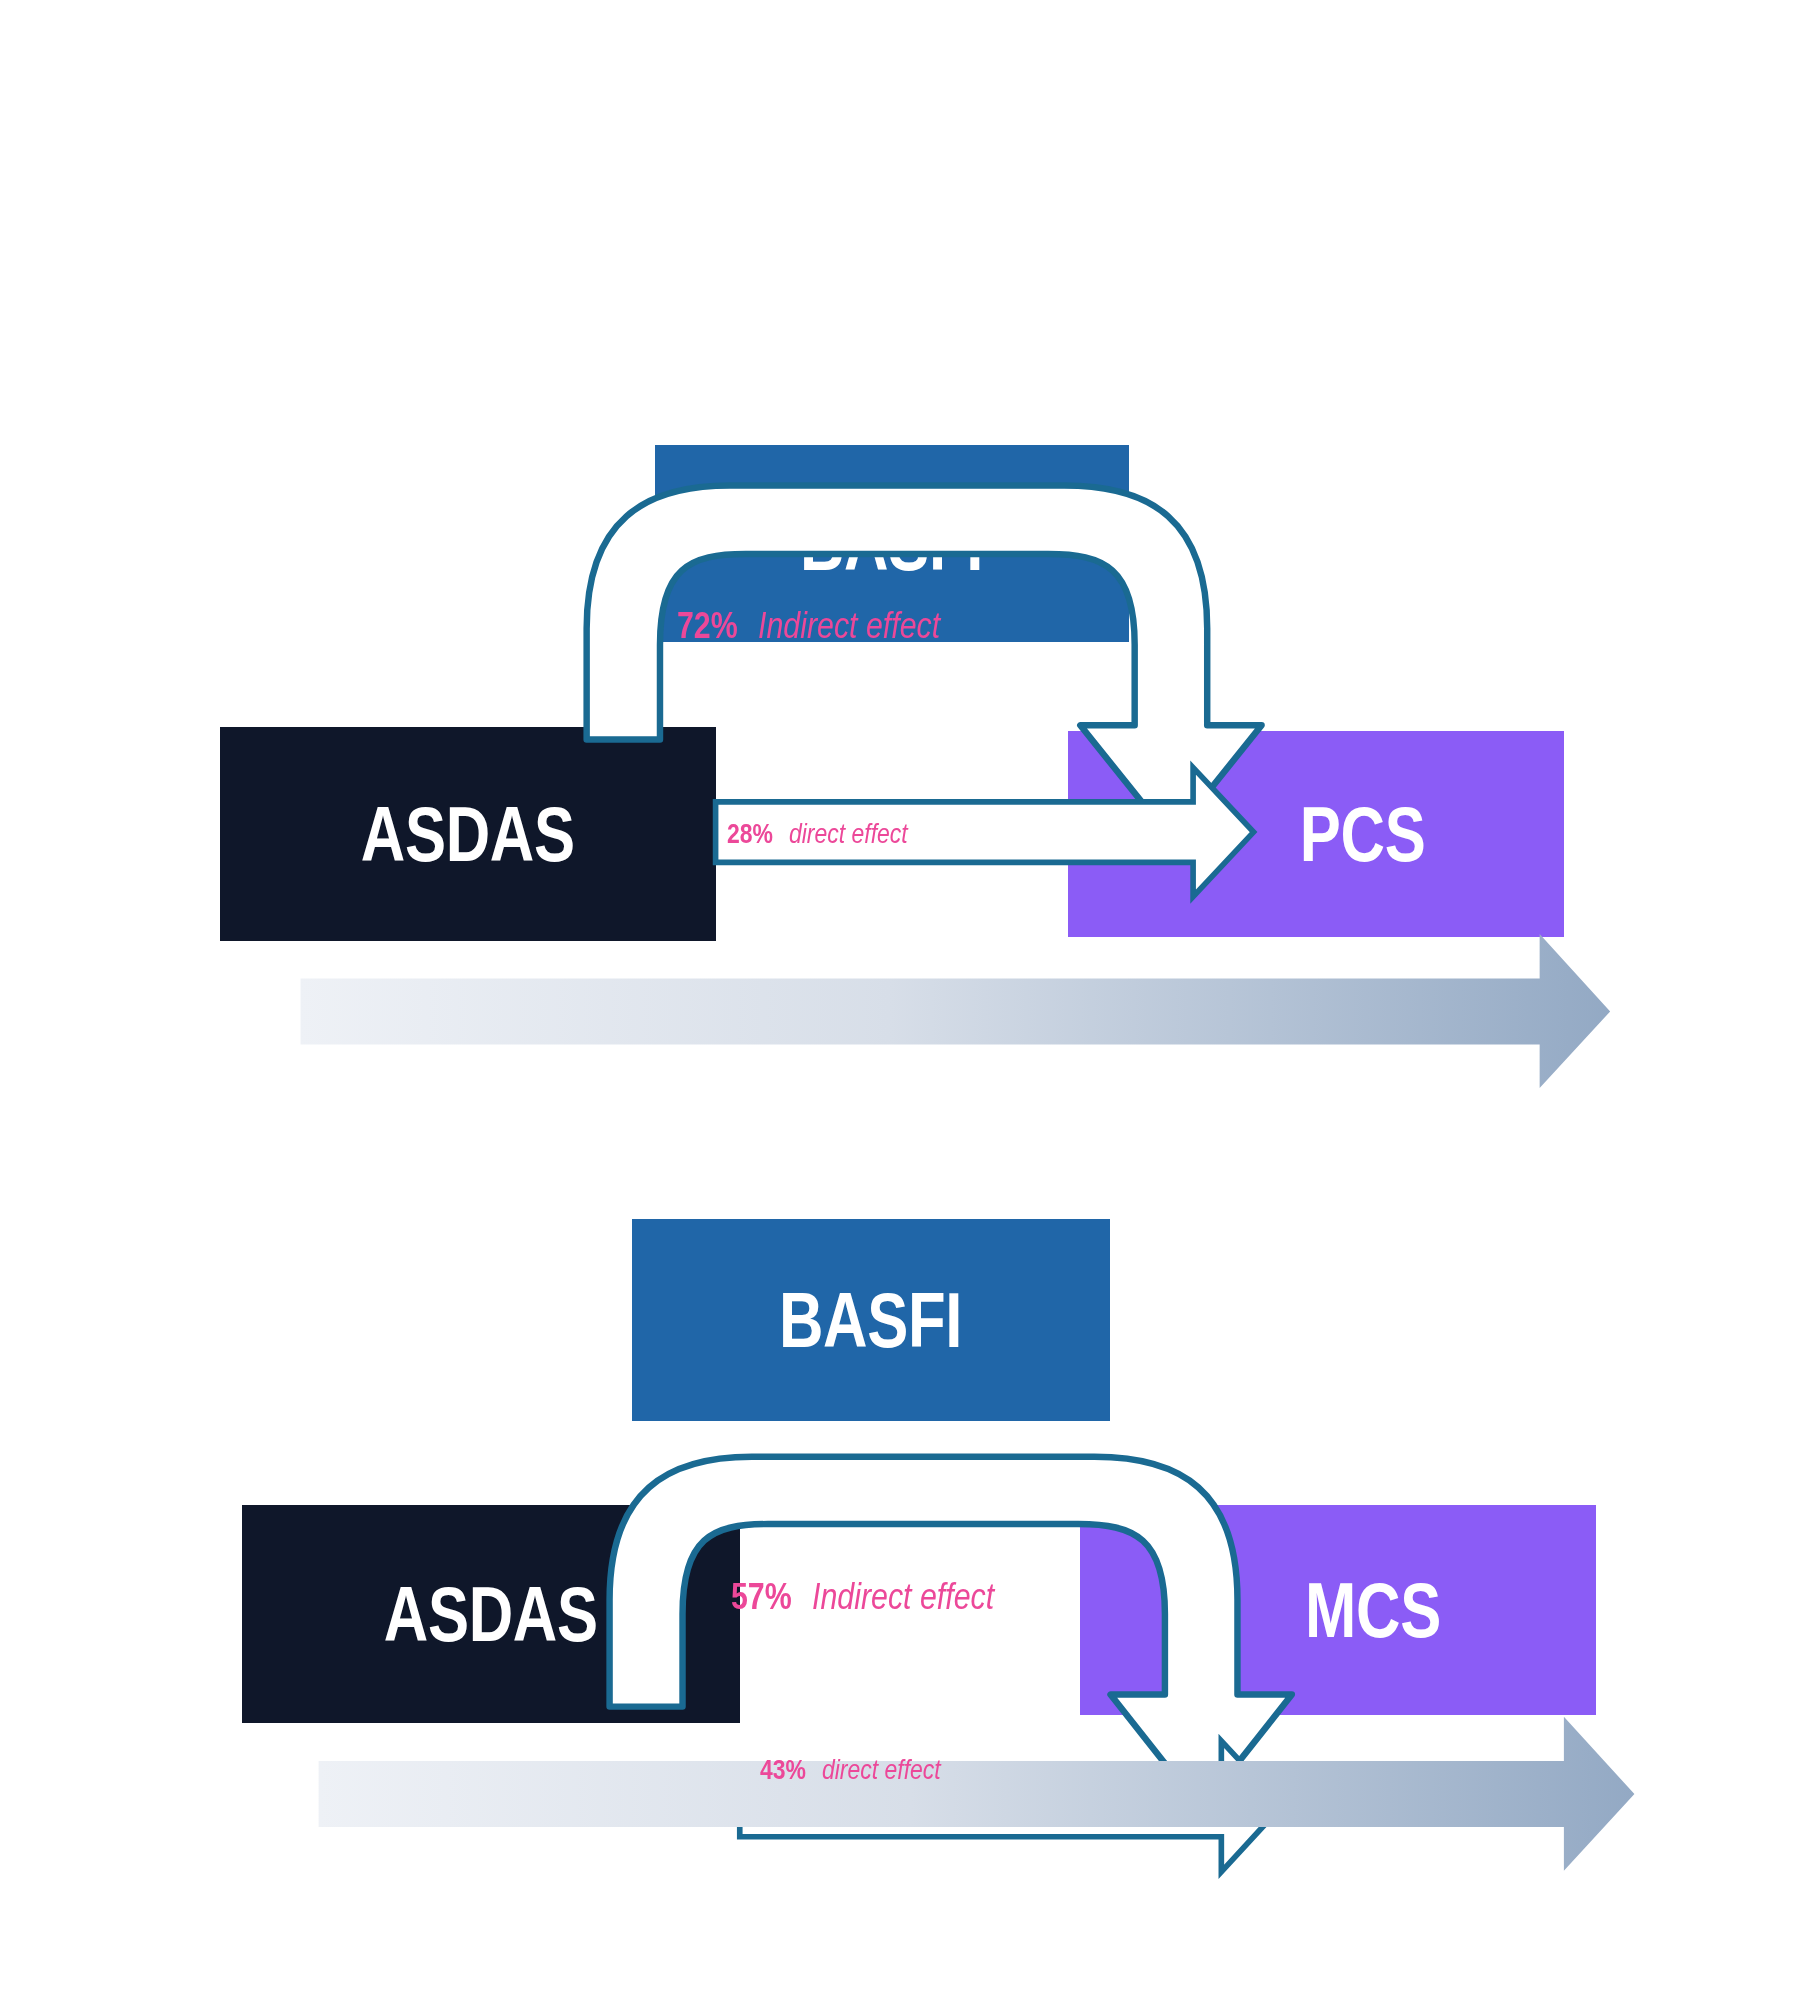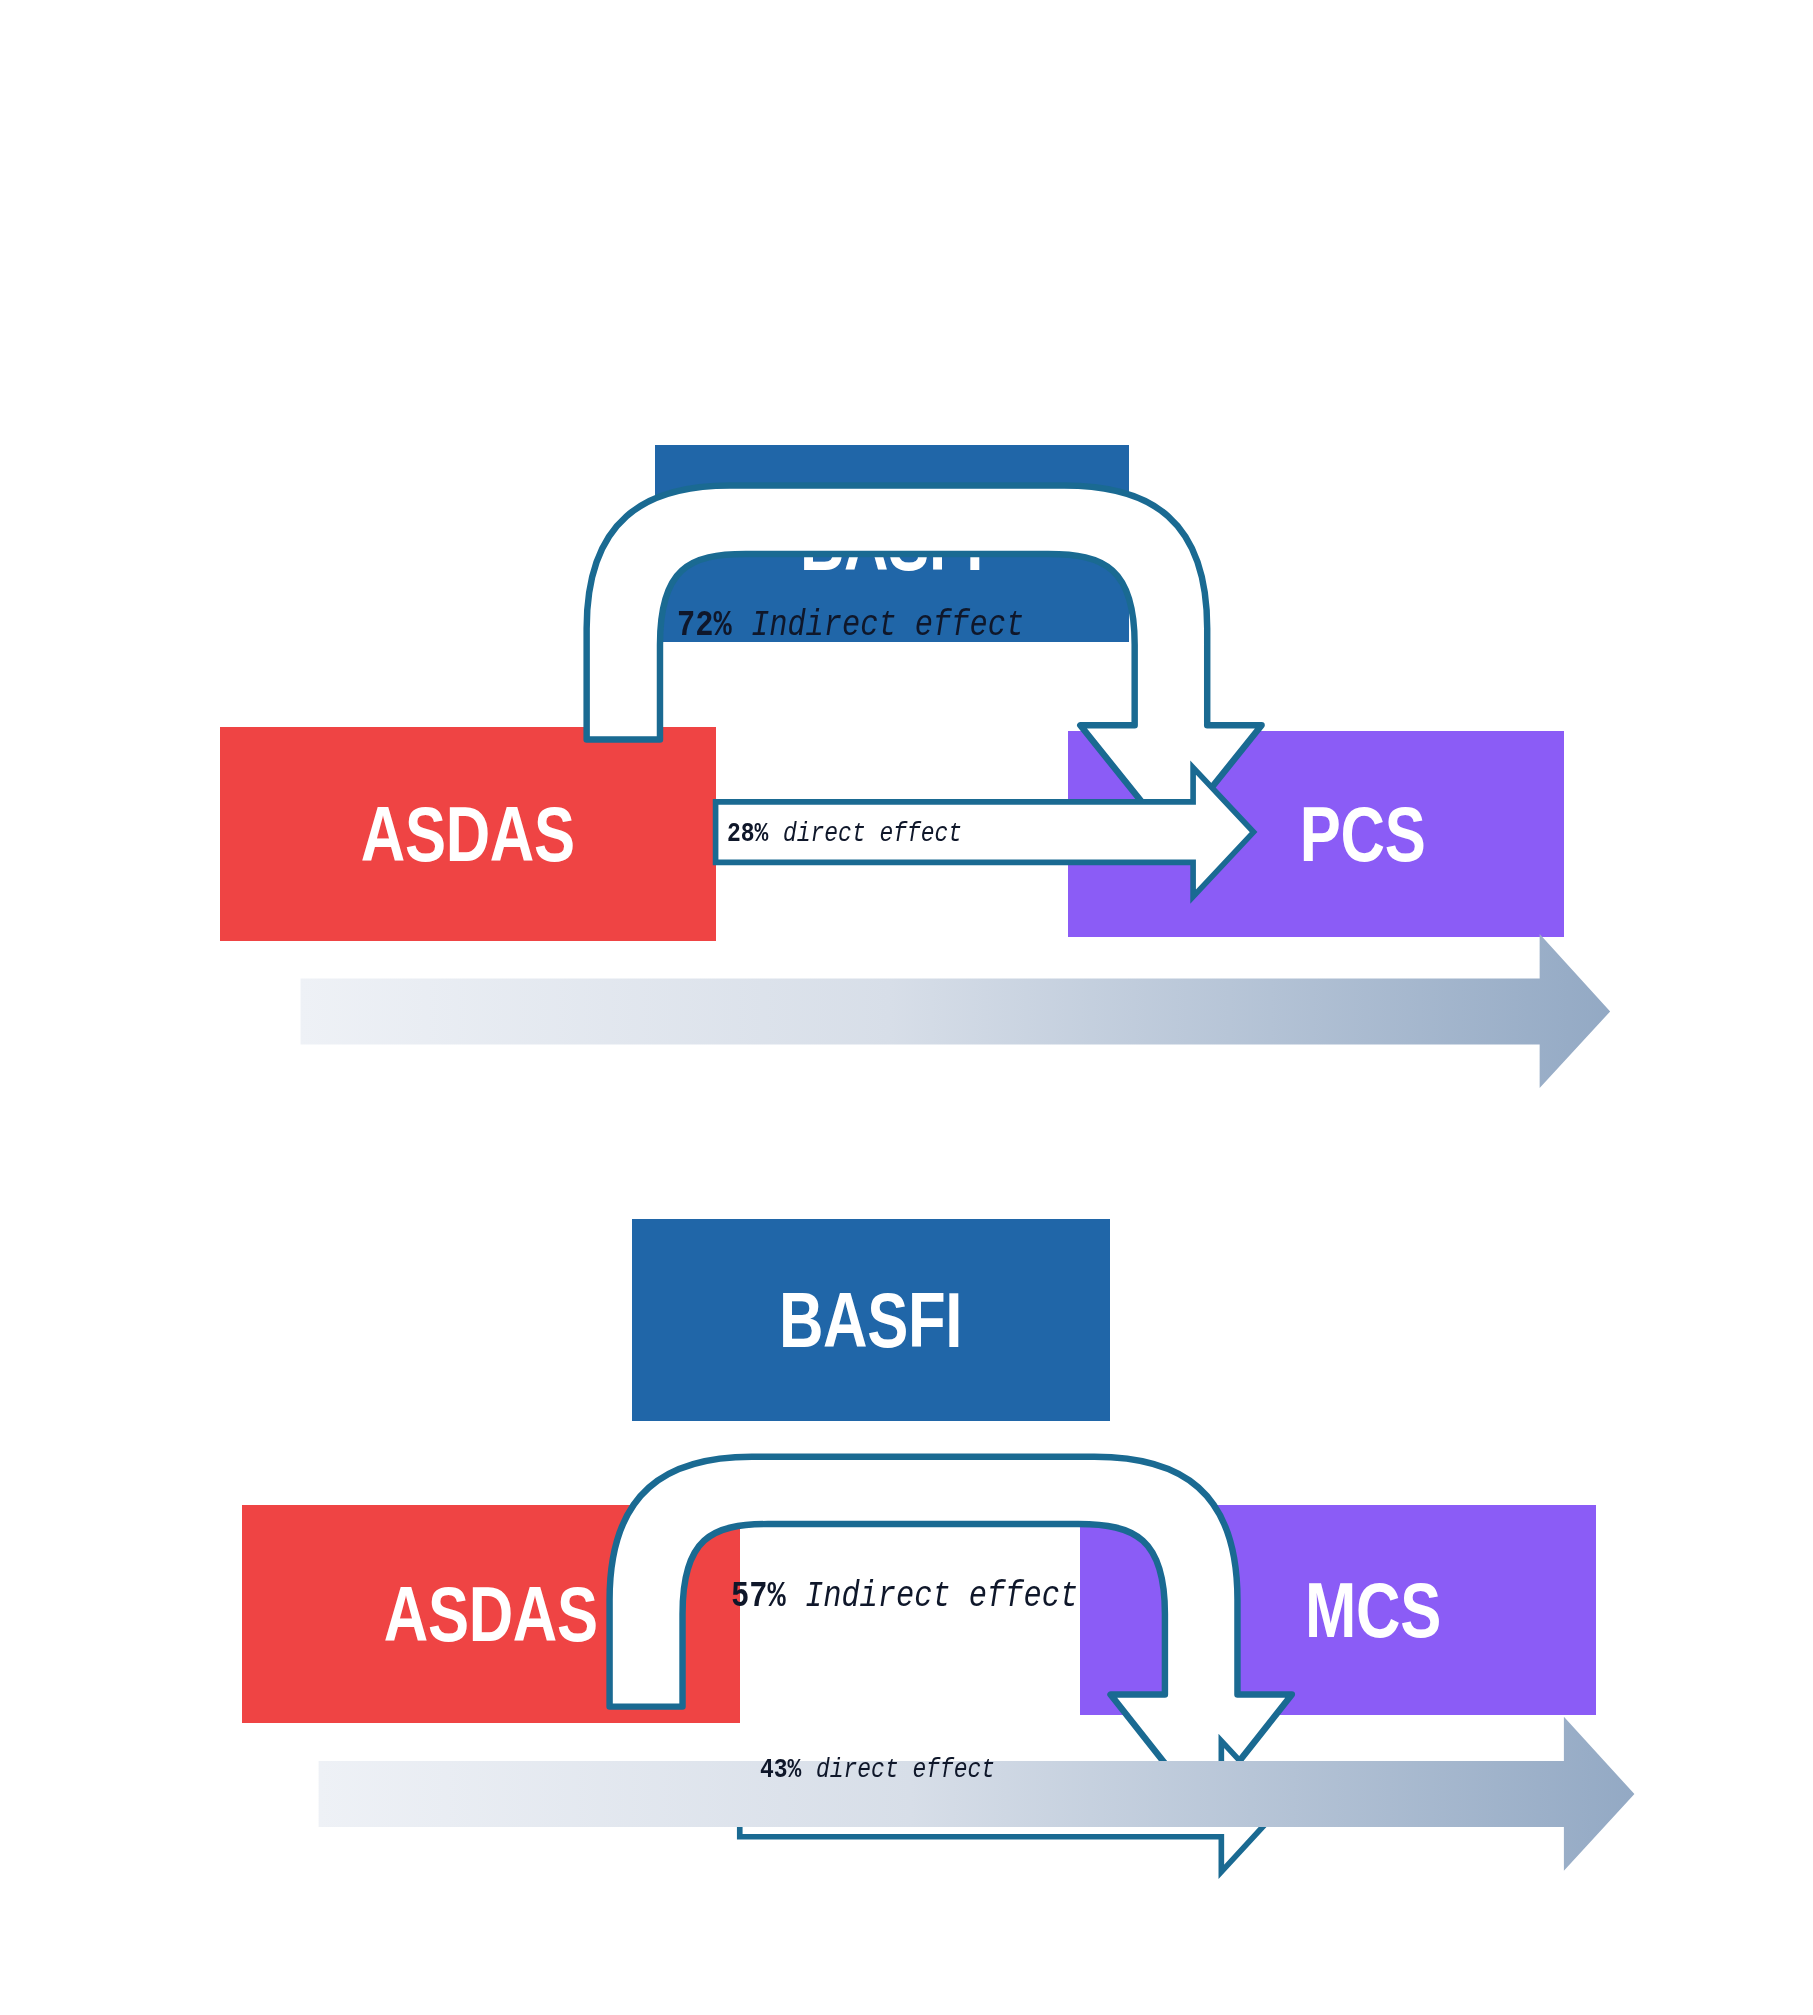--- a/index.html
+++ b/index.html
@@ -33,9 +33,9 @@
   .eff-label{
     position:absolute;
     z-index:9;
-    color:#0f172a;
+    color:#ec4899;
     white-space:nowrap;
-    font-family:Liberation Mono, monospace;
+    font-family:Liberation Sans, sans-serif;
     line-height:1;
   }
   .eff-label .pct{font-weight:700;font-style:normal;display:inline-block;transform:scaleX(.82);transform-origin:left center;}

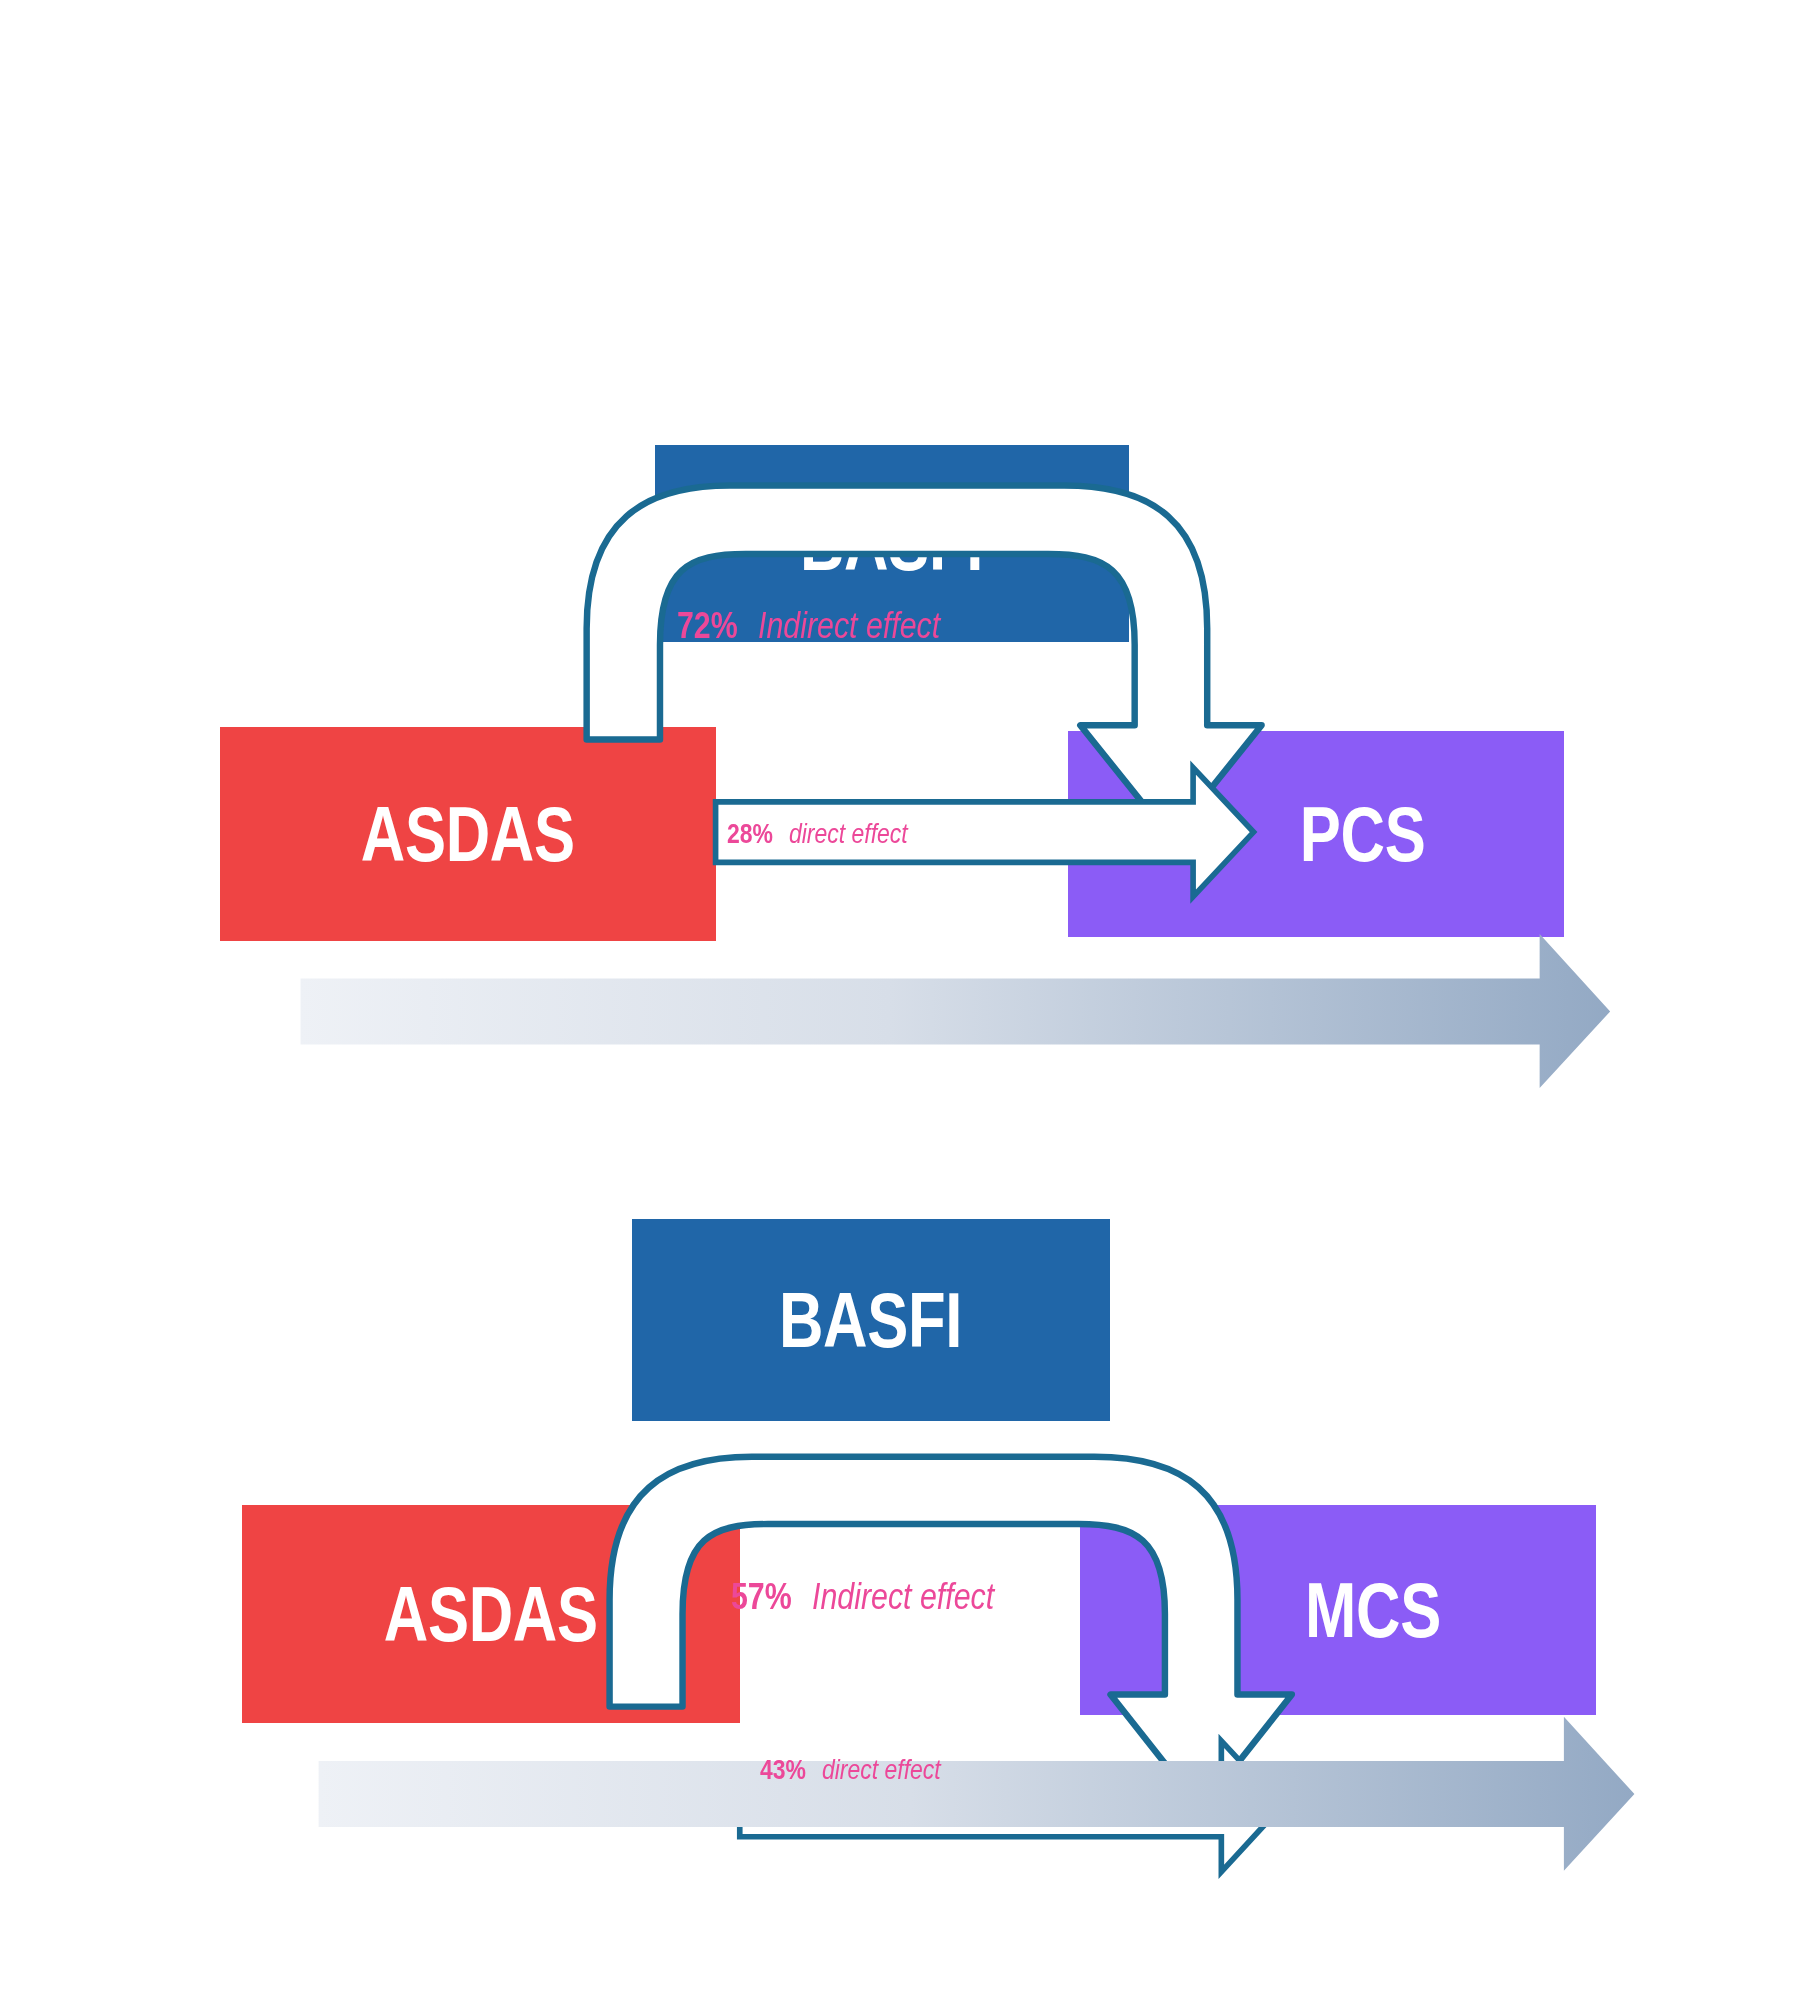--- a/index.html
+++ b/index.html
@@ -23,7 +23,7 @@
   }
   .node span{display:block;transform:scaleX(.80);}
   .node-mediator{background:#2066A8;z-index:3;margin-top:44px;}
-  .node-exposure{background:#ef4444;z-index:4;}
+  .node-exposure{background:#0f172a;z-index:4;}
   .node-outcome{background:#8b5cf6;z-index:2;}
 
   

